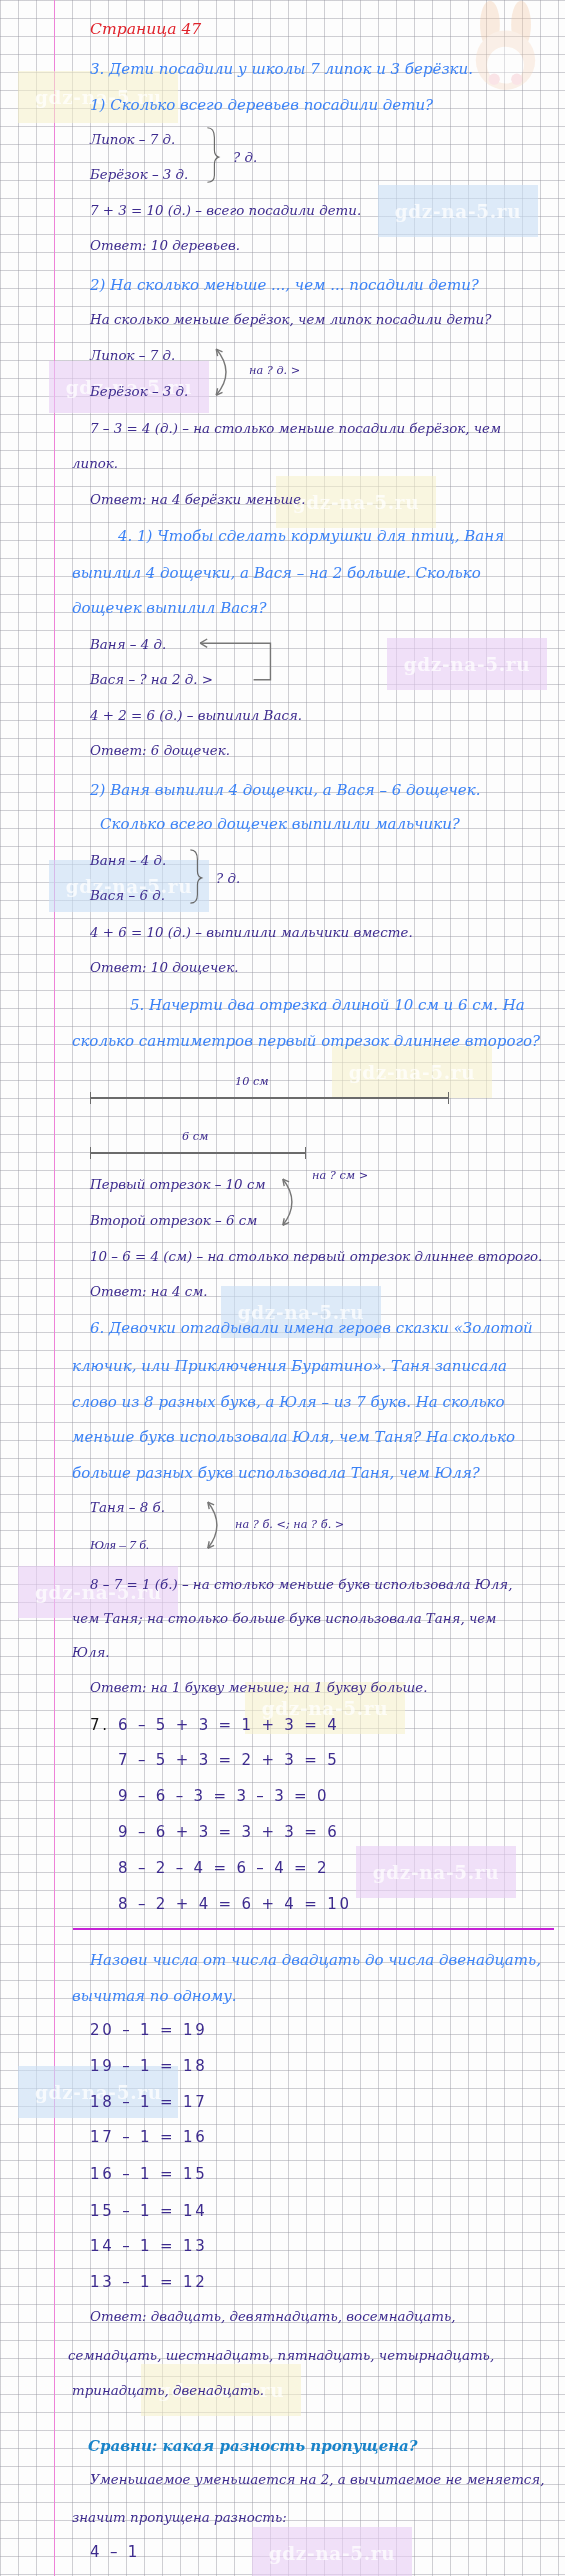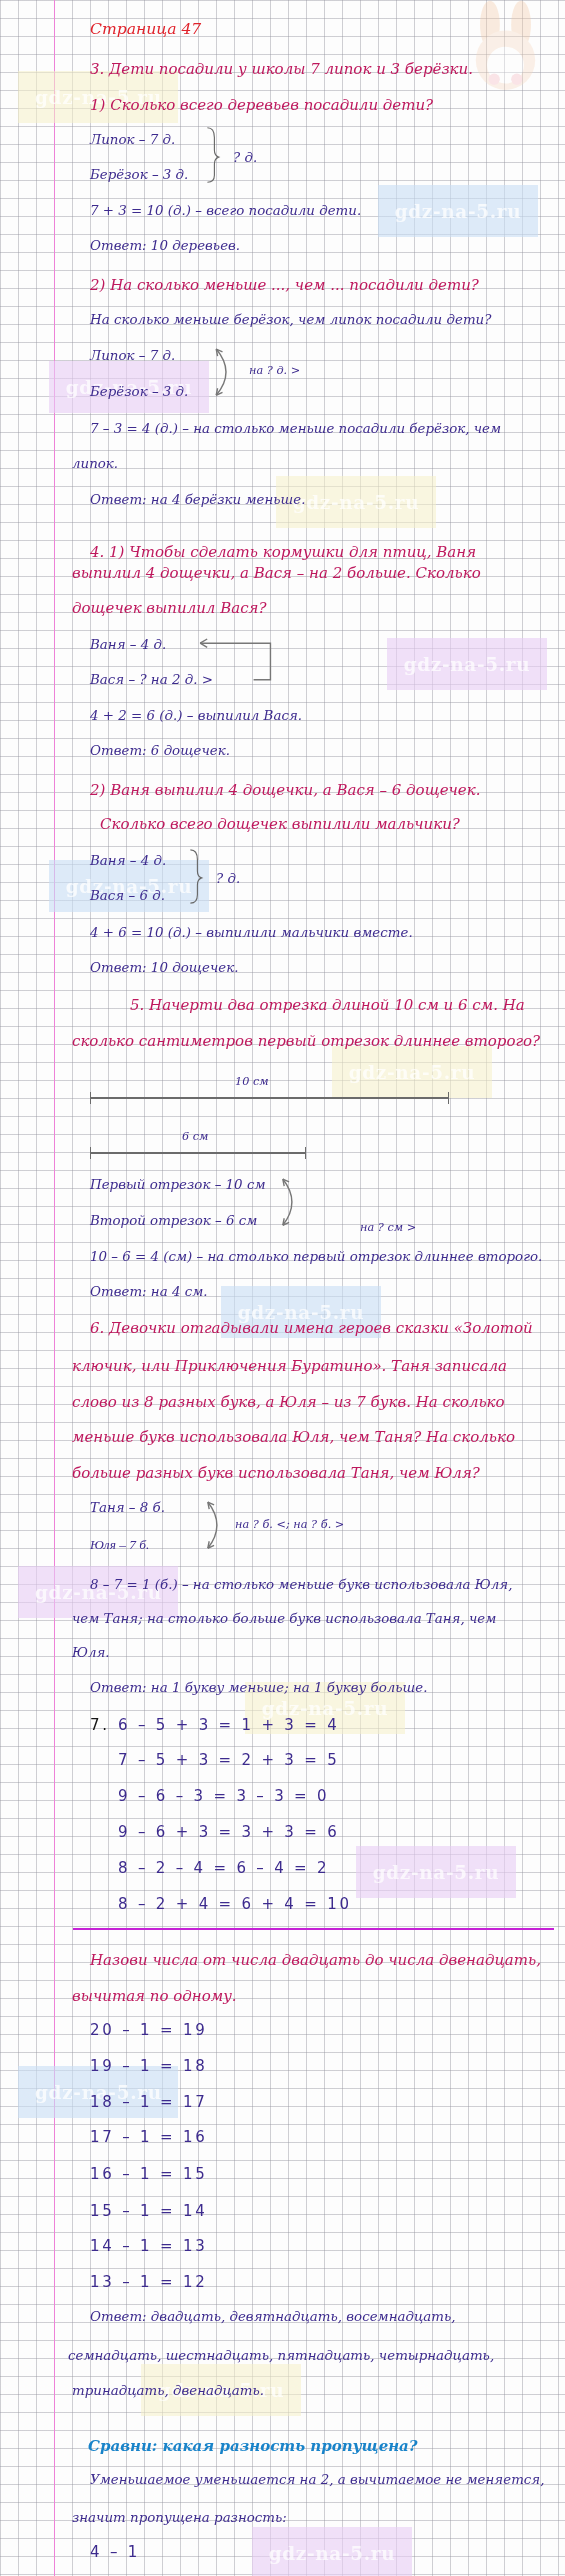--- a/index.html
+++ b/index.html
@@ -38,7 +38,7 @@
     transform: translateY(-50%);
     font-family: "DejaVu Serif", serif;
   }
-  .task { color: #be185d; font-size: 15px; font-style: italic; }
+  .task { color: #3b82f6; font-size: 15px; font-style: italic; }
   .ink  { color: #3d2b8e; font-size: 13.4px; font-style: italic; }
   .num  { color: #3d2b8e; font-size: 15px; font-family: "DejaVu Sans", sans-serif; letter-spacing: 2.8px; }
   .red  { color: #e0222b; font-size: 15.6px; font-style: italic; }

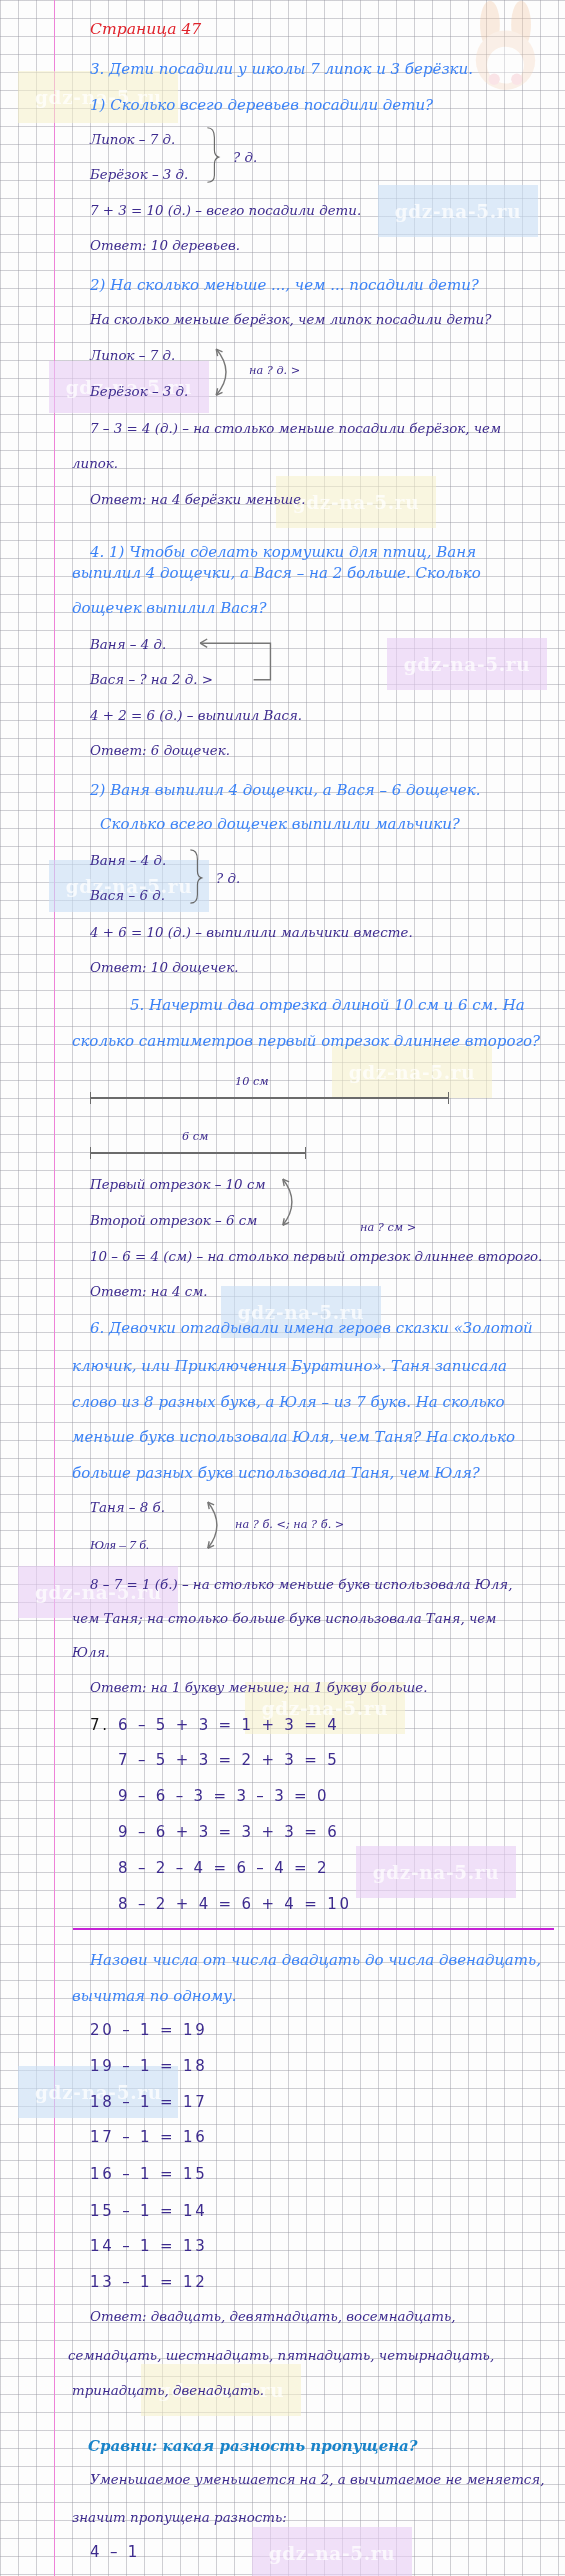--- a/index.html
+++ b/index.html
@@ -115,7 +115,7 @@
 </section>
 
 <section>
-  <div class="t task" style="left:90px; top:552px;">4. 1) Чтобы сделать кормушки для птиц, Ваня</div>
+  <div class="t task" style="left:90px; top:536px;padding-left:28px;">4. 1) Чтобы сделать кормушки для птиц, Ваня</div>
   <div class="t task" style="left:72px; top:573px;">выпилил 4 дощечки, а Вася – на 2 больше. Сколько</div>
   <div class="t task" style="left:72px; top:608px;">дощечек выпилил Вася?</div>
   <div class="t ink" style="left:90px; top:645px;">Ваня – 4 д.</div>

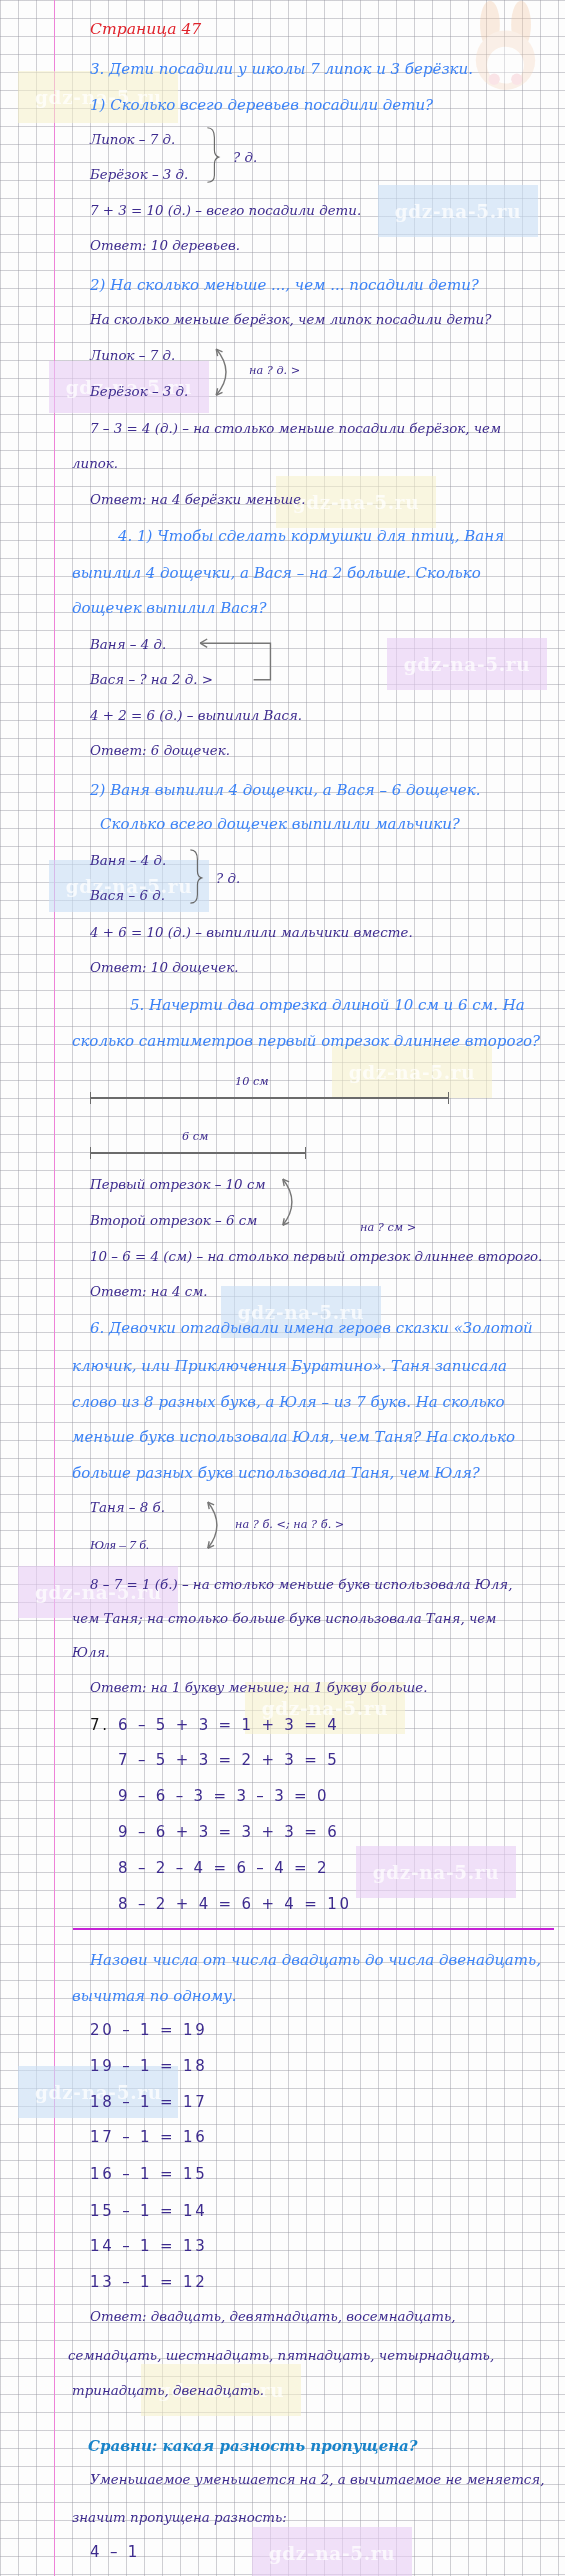--- a/index.html
+++ b/index.html
@@ -153,7 +153,7 @@
     <path d="M4 4 L6 14 M4 4 L13 8" stroke="#777" stroke-width="2" fill="none"></path>
     <path d="M4 70 L6 60 M4 70 L13 66" stroke="#777" stroke-width="2" fill="none"></path>
   </svg>
-  <div class="t ink small" style="left:312px; top:1228px;margin-left:48px;">на ? см &gt;</div>
+  <div class="t ink small" style="left:312px; top:1176px;">на ? см &gt;</div>
   <div class="t ink" style="left:90px; top:1257px;">10 – 6 = 4 (см) – на столько первый отрезок длиннее второго.</div>
   <div class="t ink" style="left:90px; top:1292px;">Ответ: на 4 см.</div>
 </section>

